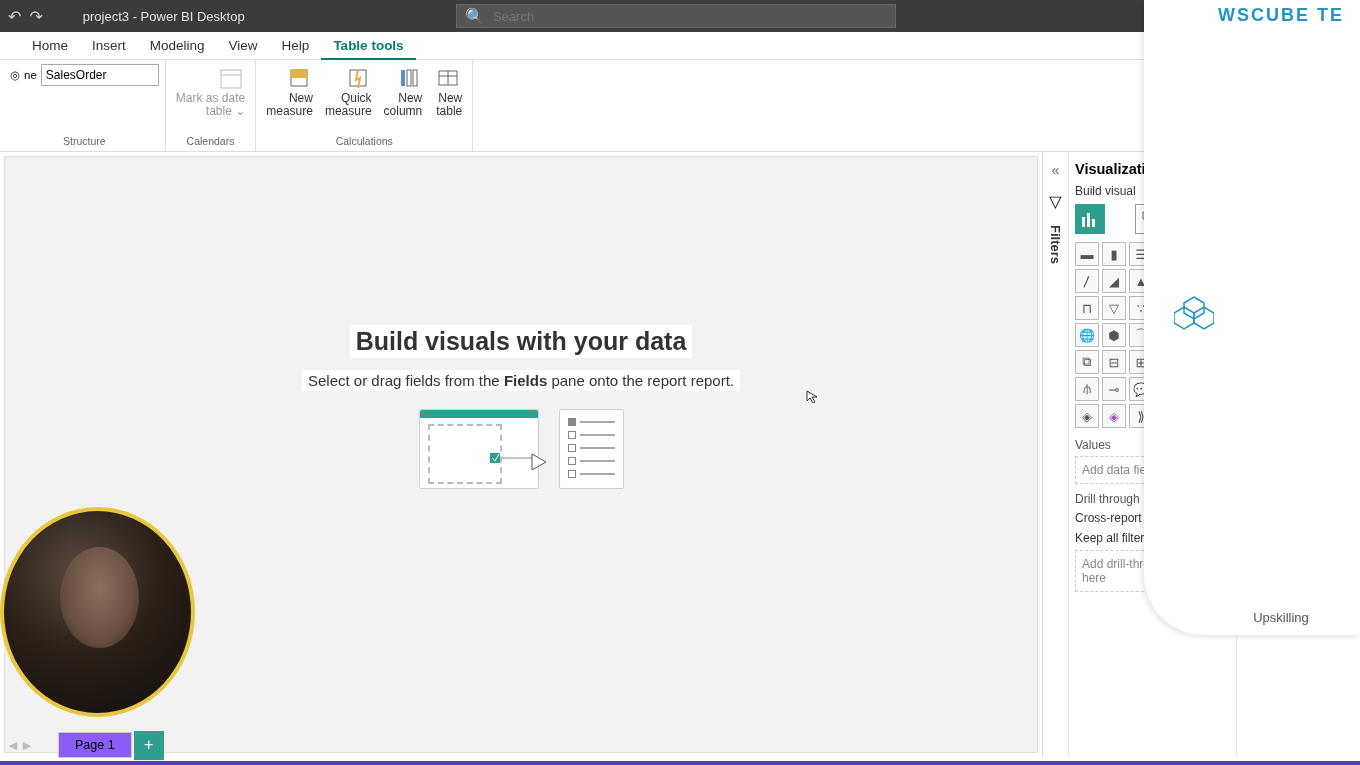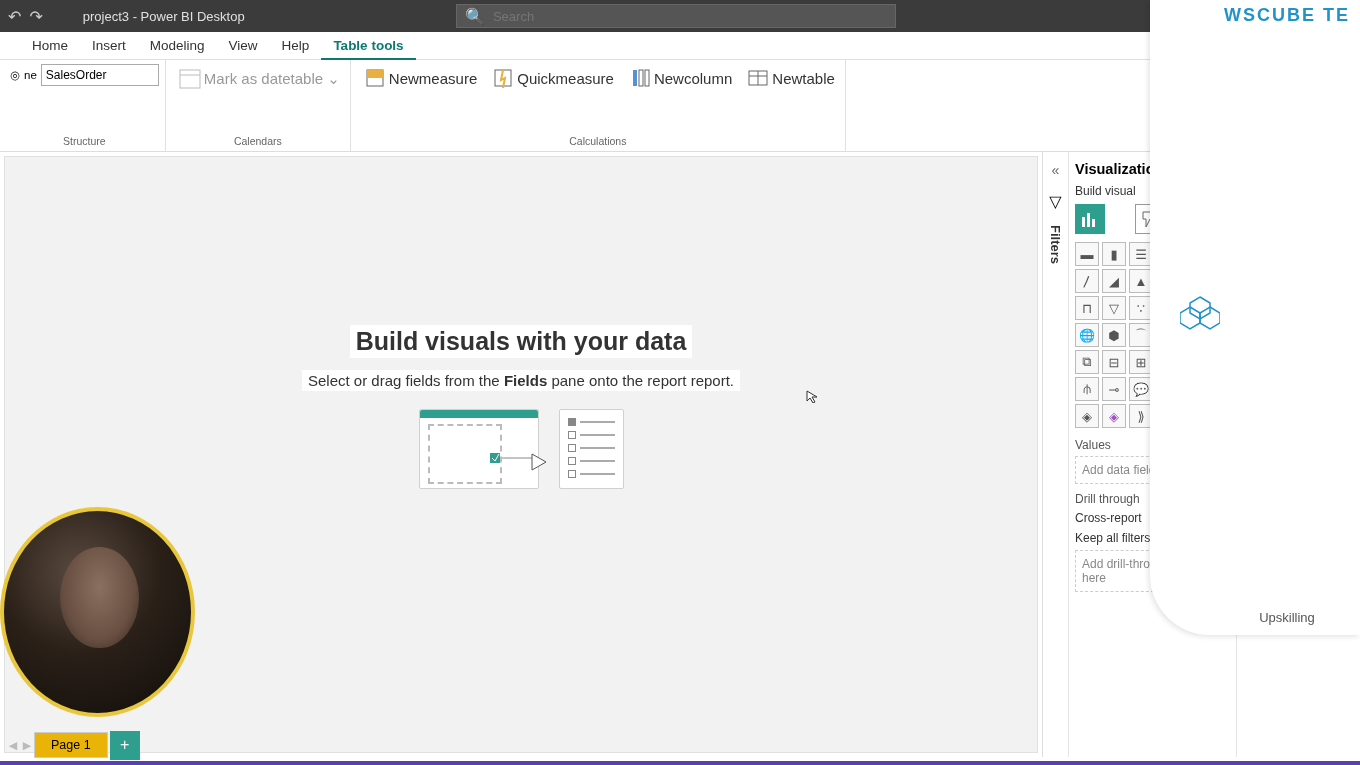--- a/index.html
+++ b/index.html
@@ -14,7 +14,7 @@
 .titlebar .signin { margin-left: auto; font-size: 13px; color: #ddd; }
 
 
-.logo-overlay { position: absolute; right: 0; top: 0; z-index: 100; background: #fff; border-radius: 0 0 0 60px; padding: 5px 10px 10px 30px; box-shadow: -2px 2px 5px rgba(0,0,0,0.1); display: flex; align-items: center; }
+.logo-overlay { position: absolute; right: 0; top: 0; z-index: 100; background: #fff; border-radius: 0 0 0 60px; padding: 5px 16px 10px 30px; box-shadow: -2px 2px 5px rgba(0,0,0,0.1); display: flex; align-items: center; }
 .logo-overlay svg { width: 40px; height: 40px; }
 .logo-text { display: flex; flex-direction: column; margin-left: 4px; }
 .logo-text .main { font-size: 18px; font-weight: 600; color: #2193c9; letter-spacing: 2px; }

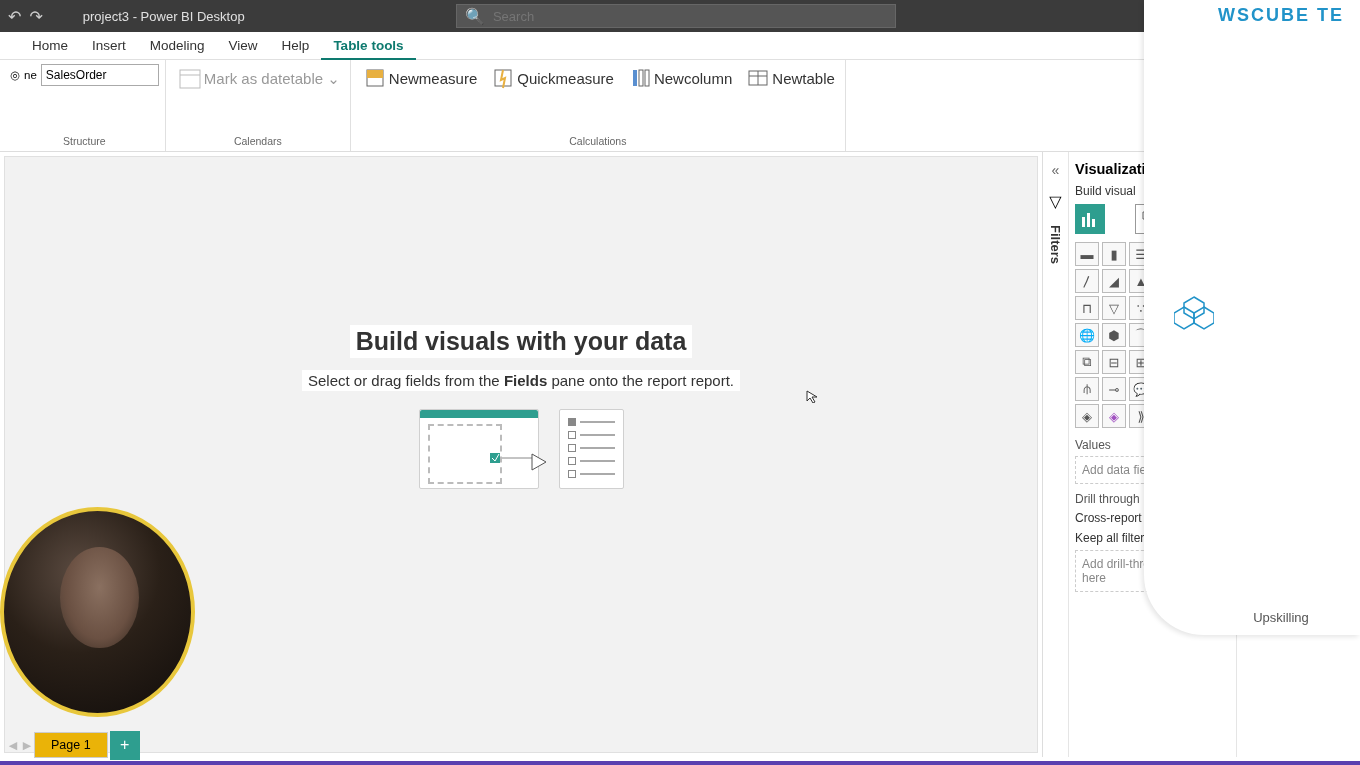--- a/index.html
+++ b/index.html
@@ -30,7 +30,7 @@
 .ribbon-group { display: flex; flex-direction: column; justify-content: space-between; border-right: 1px solid #e0e0e0; padding: 4px 6px 2px 6px; }
 .group-items { display: flex; gap: 4px; }
 .group-label { font-size: 10.5px; color: #666; text-align: center; padding-bottom: 2px; }
-.ribbon-item { display: flex; flex-direction: row; align-items: center; padding: 0 4px; font-size: 15px; color: #333; cursor: pointer; }
+.ribbon-item { display: flex; flex-direction: column; align-items: flex-end; padding: 0 4px; font-size: 12px; color: #333; cursor: pointer; }
 .ribbon-item.disabled { color: #999; cursor: default; }
 .ribbon-item .ico { width: 28px; height: 28px; display: flex; align-items: center; justify-content: center; font-size: 20px; }
 .ribbon-item span.lbl { line-height: 13px; text-align: center; }

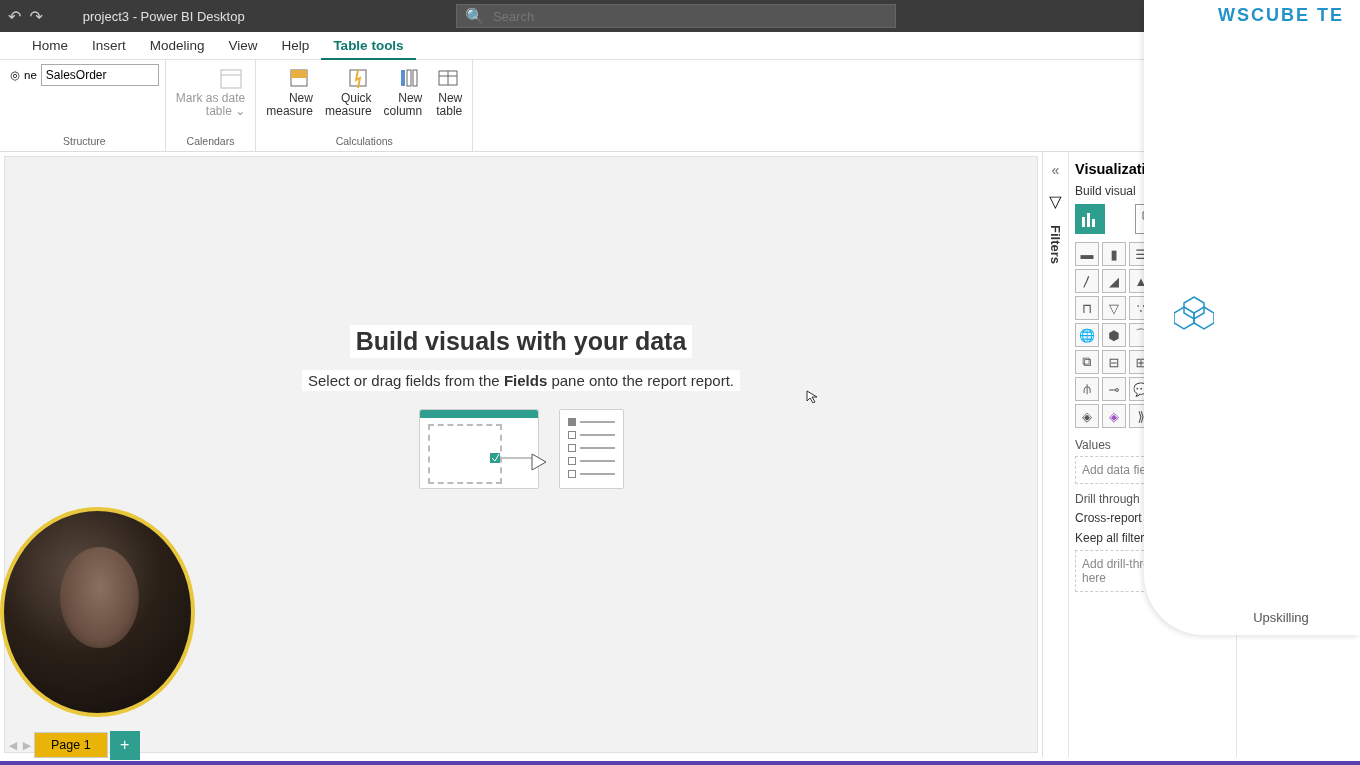--- a/index.html
+++ b/index.html
@@ -95,7 +95,7 @@
 
 .pagebar { position: absolute; bottom: 6px; left: 6px; display: flex; align-items: center; height: 28px; }
 .pagebar .navbtn { width: 14px; text-align: center; color: #bbb; font-size: 11px; }
-.page-tab { border: 1px solid #ccc; padding: 5px 16px; font-size: 12.5px; background: #eab308; }
+.page-tab { border: 1px solid #ccc; padding: 5px 16px; font-size: 12.5px; background: #8b5cf6; margin-left: 24px; }
 .add-page { width: 30px; height: 29px; background: #2e9e8f; color: #fff; display: flex; align-items: center; justify-content: center; font-size: 16px; margin-left: 2px; }
 
 

